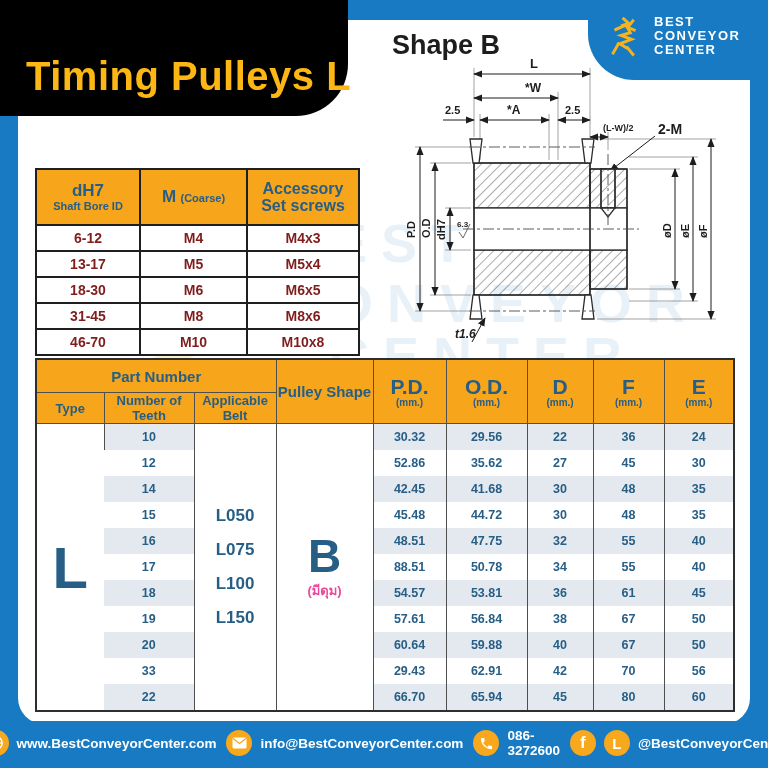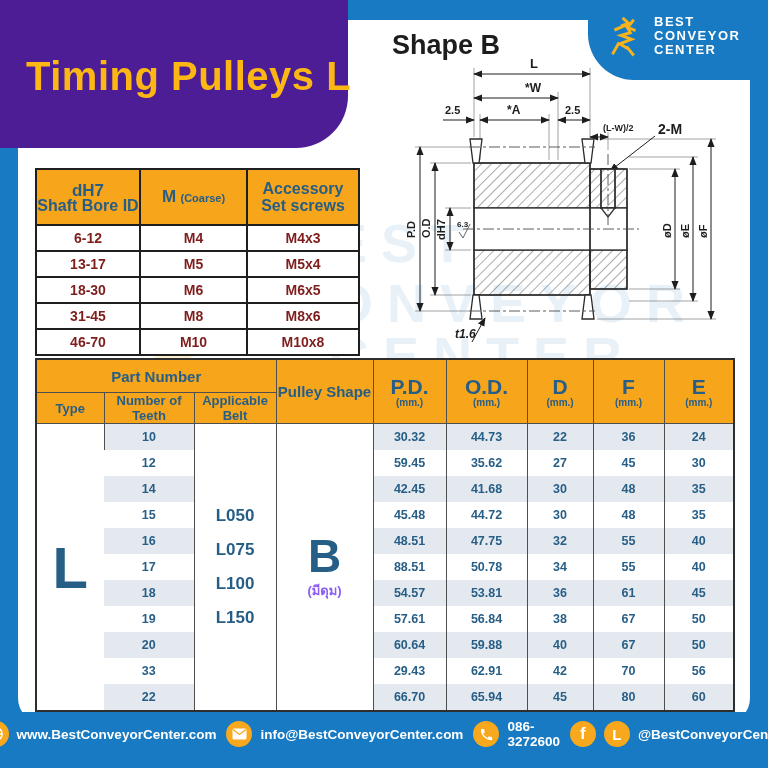--- a/index.html
+++ b/index.html
@@ -10,7 +10,7 @@
   
   #white-area{left:18px;top:20px;width:732px;height:704px;background:#ffffff;
               border-radius:26px;z-index:1;}
-  #banner{left:0;top:0;width:348px;height:148px;background:#4c1d95;
+  #banner{left:0;top:0;width:348px;height:116px;background:#000000;
           border-radius:0 0 52px 0;z-index:4;}
   #page-title{left:26px;top:54px;font-size:40px;font-weight:bold;color:#FDB714;
               letter-spacing:.5px;white-space:nowrap;}

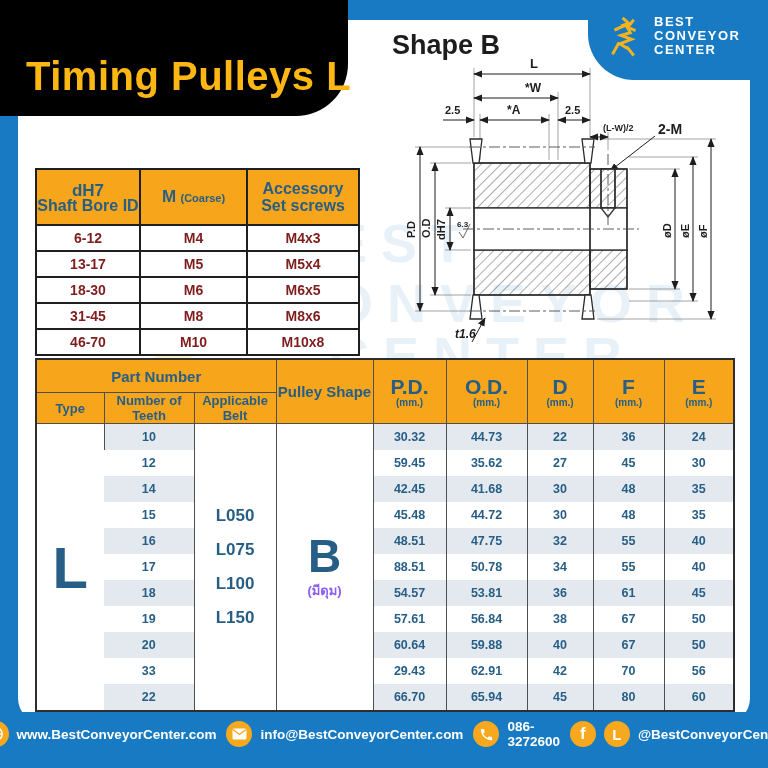--- a/index.html
+++ b/index.html
@@ -39,7 +39,7 @@
   .tt thead th{background:#F7A51B;color:#275E86;height:54px;}
   .tt td{height:24px;background:#fff;color:#7f1d1d;font-weight:bold;font-size:14px;}
   .tt .h-main{font-size:17px;font-weight:bold;line-height:18px;}
-  .tt .h-sub{font-size:16px;font-weight:bold;line-height:12px;}
+  .tt .h-sub{font-size:11px;font-weight:bold;line-height:12px;}
   .tt .h-inline{font-size:11px;font-weight:bold;}
   .tt .h-two{font-size:16px;font-weight:bold;line-height:17px;}
 

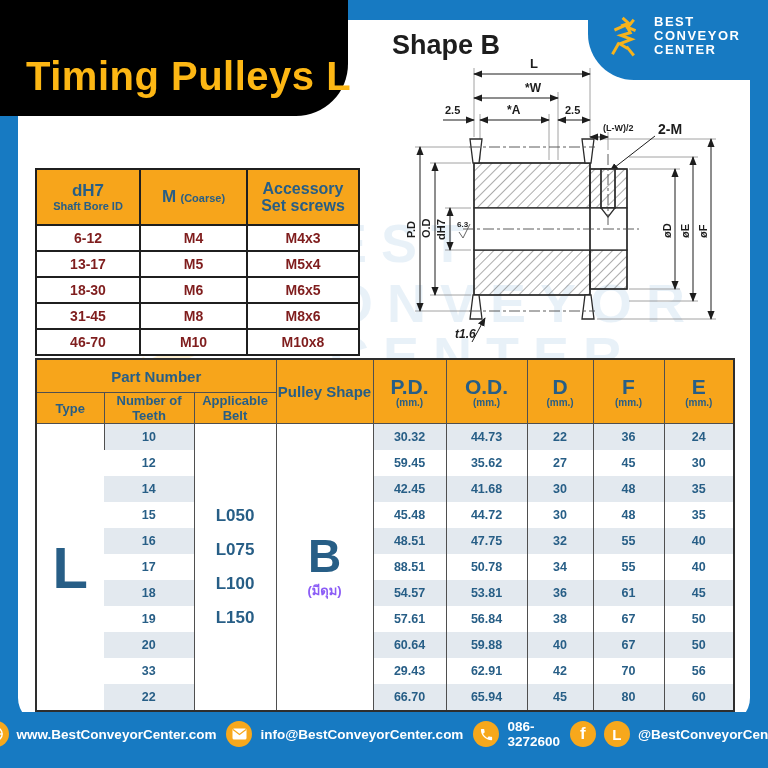--- a/index.html
+++ b/index.html
@@ -330,7 +330,7 @@
           <div class="shape-note">(มีดุม)</div>
         </td>
         <td>30.32</td>
-        <td>44.73</td>
+        <td>29.56</td>
         <td>22</td>
         <td>36</td>
         <td>24</td>

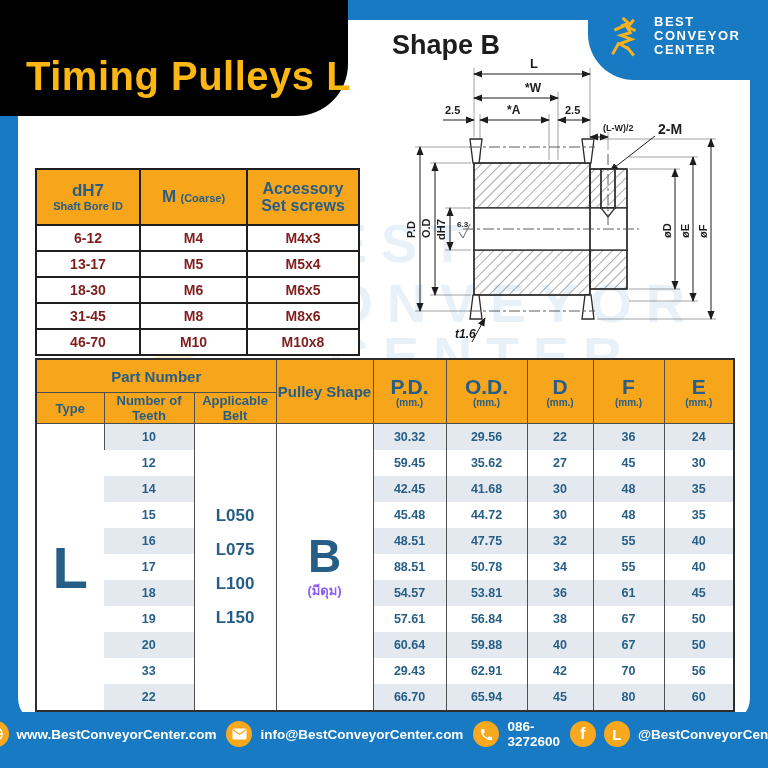--- a/index.html
+++ b/index.html
@@ -337,7 +337,7 @@
       </tr>
       <tr>
           <td>12</td>
-          <td>59.45</td>
+          <td>52.86</td>
           <td>35.62</td>
           <td>27</td>
           <td>45</td>

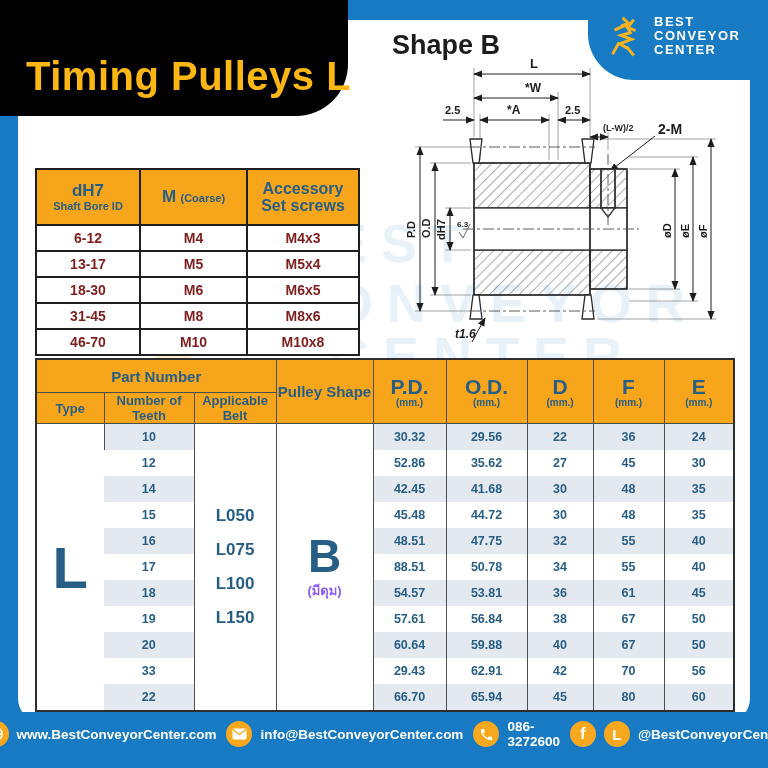--- a/index.html
+++ b/index.html
@@ -61,7 +61,7 @@
   .type-big{font-size:58px;font-weight:bold;color:#275E86;}
   .belt-list div{font-size:17px;font-weight:bold;color:#275E86;margin:14px 0;}
   .shape-big{font-size:46px;line-height:44px;font-weight:bold;color:#275E86;}
-  .shape-note{font-size:13px;font-weight:bold;color:#8b5cf6;margin-top:2px;}
+  .shape-note{font-size:13px;font-weight:bold;color:#ec4899;margin-top:2px;}
 
   
   #diagram{left:375px;top:42px;z-index:3;}

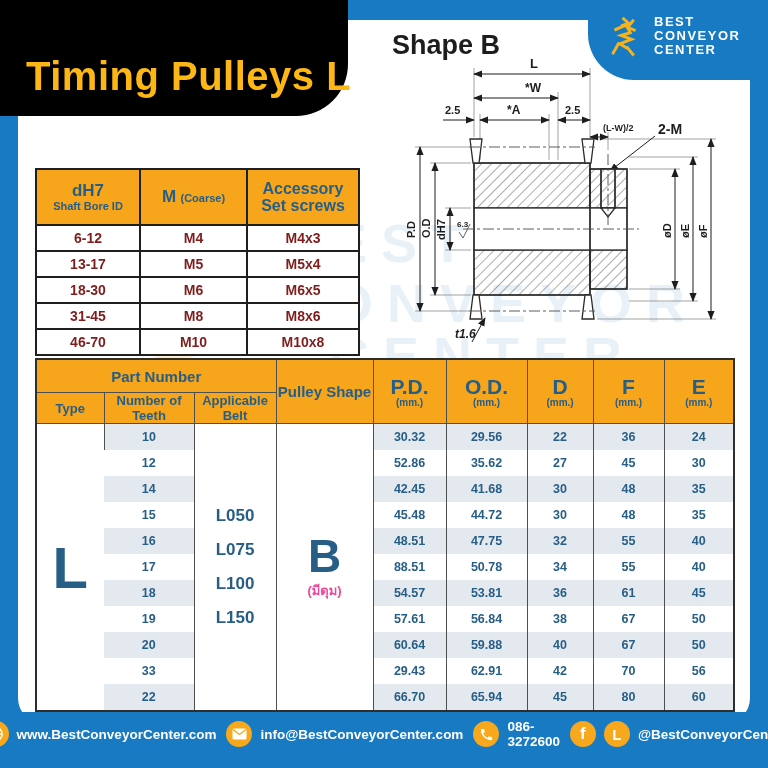--- a/index.html
+++ b/index.html
@@ -68,7 +68,7 @@
   #diagram text{font-family:"Liberation Sans",sans-serif;fill:#1d1d1d;font-weight:bold;}
 
   
-  #footer{left:0;bottom:12px;width:768px;height:44px;background:#177AC2;z-index:5;
+  #footer{left:0;bottom:3px;width:768px;height:44px;background:#177AC2;z-index:5;
           display:flex;align-items:center;justify-content:center;gap:10px;}
   .f-item{display:flex;align-items:center;gap:8px;color:#fff;font-weight:bold;font-size:13.5px;}
   .f-ic{width:26px;height:26px;border-radius:50%;background:#F7A81C;display:flex;

